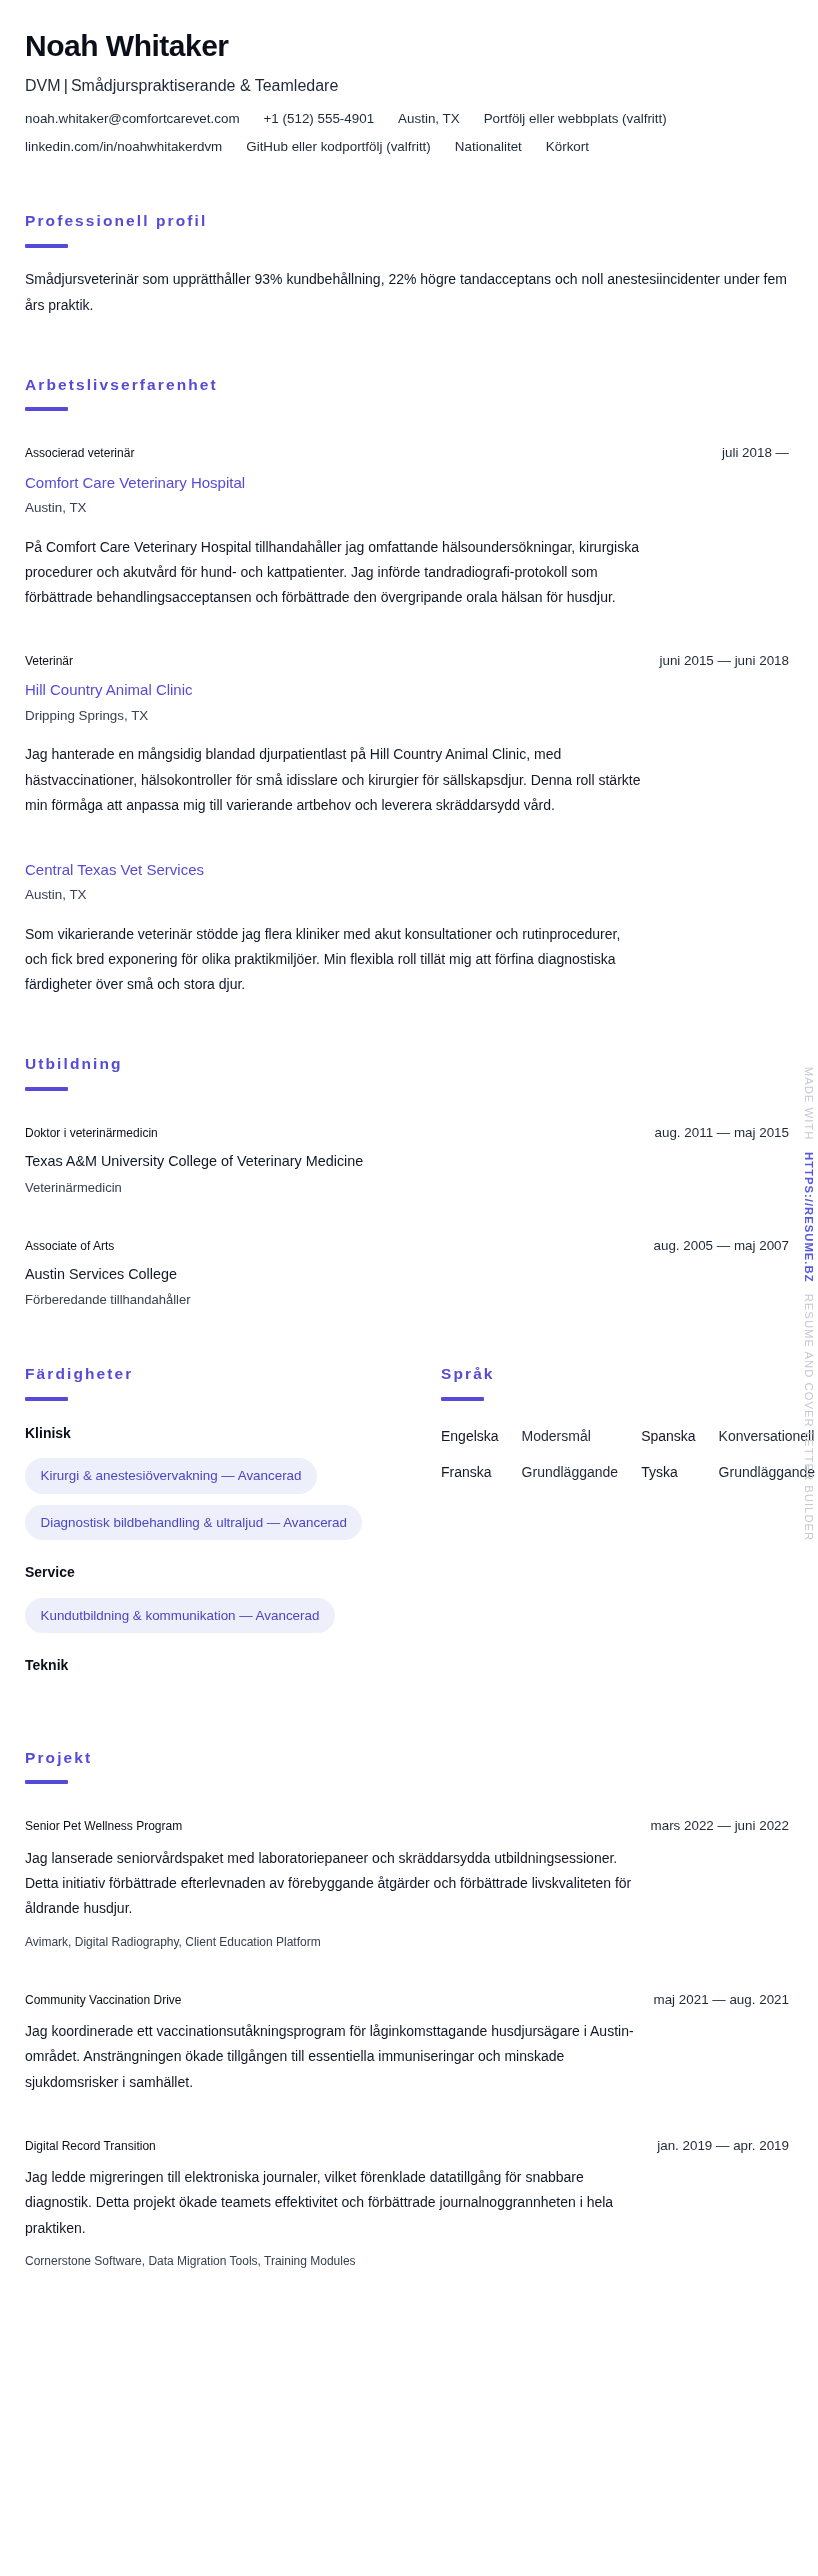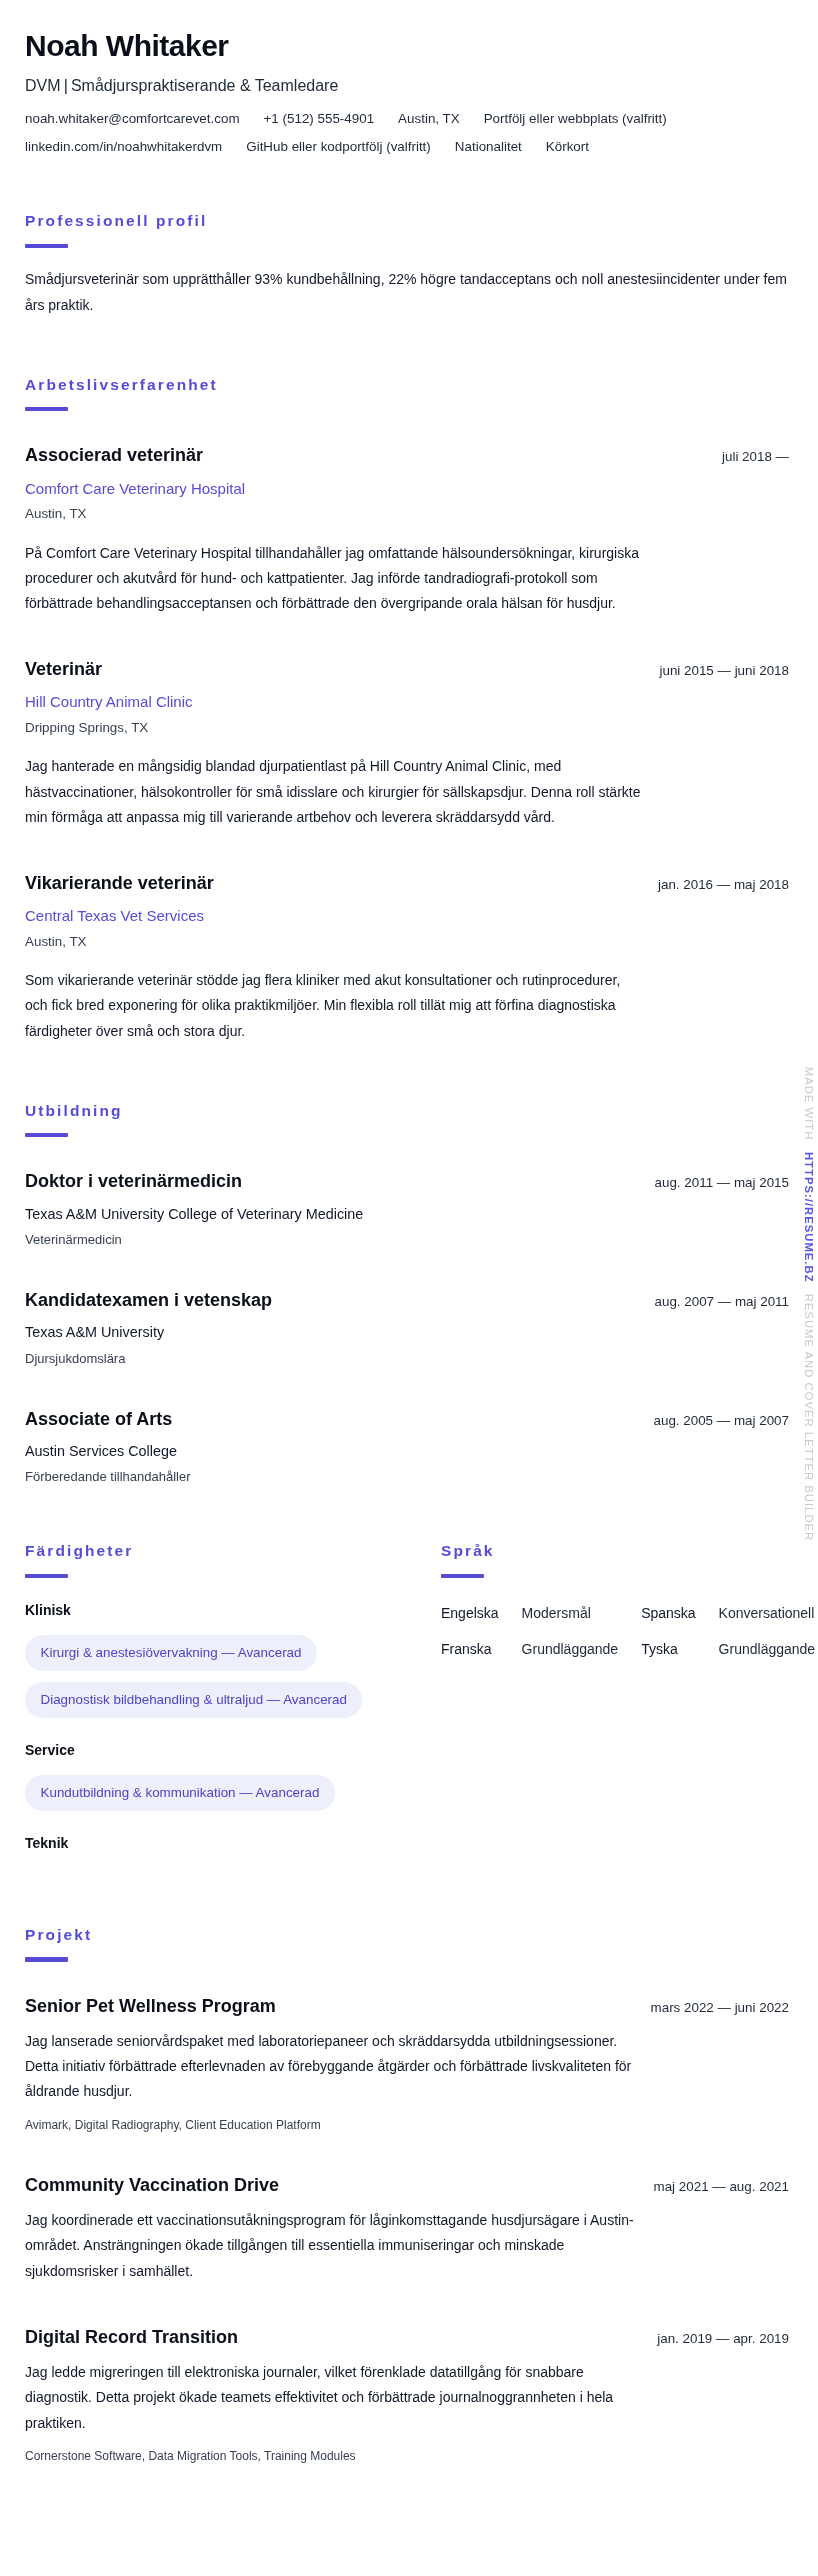--- a/index.html
+++ b/index.html
@@ -65,8 +65,8 @@
     gap: 20.6px;
   }
   .entry-title {
-    font-size: 18px;
-    font-weight: 700;
+    font-size: 12px;
+    font-weight: 400;
     color: #0b0f19;
   }
   .entry-date {

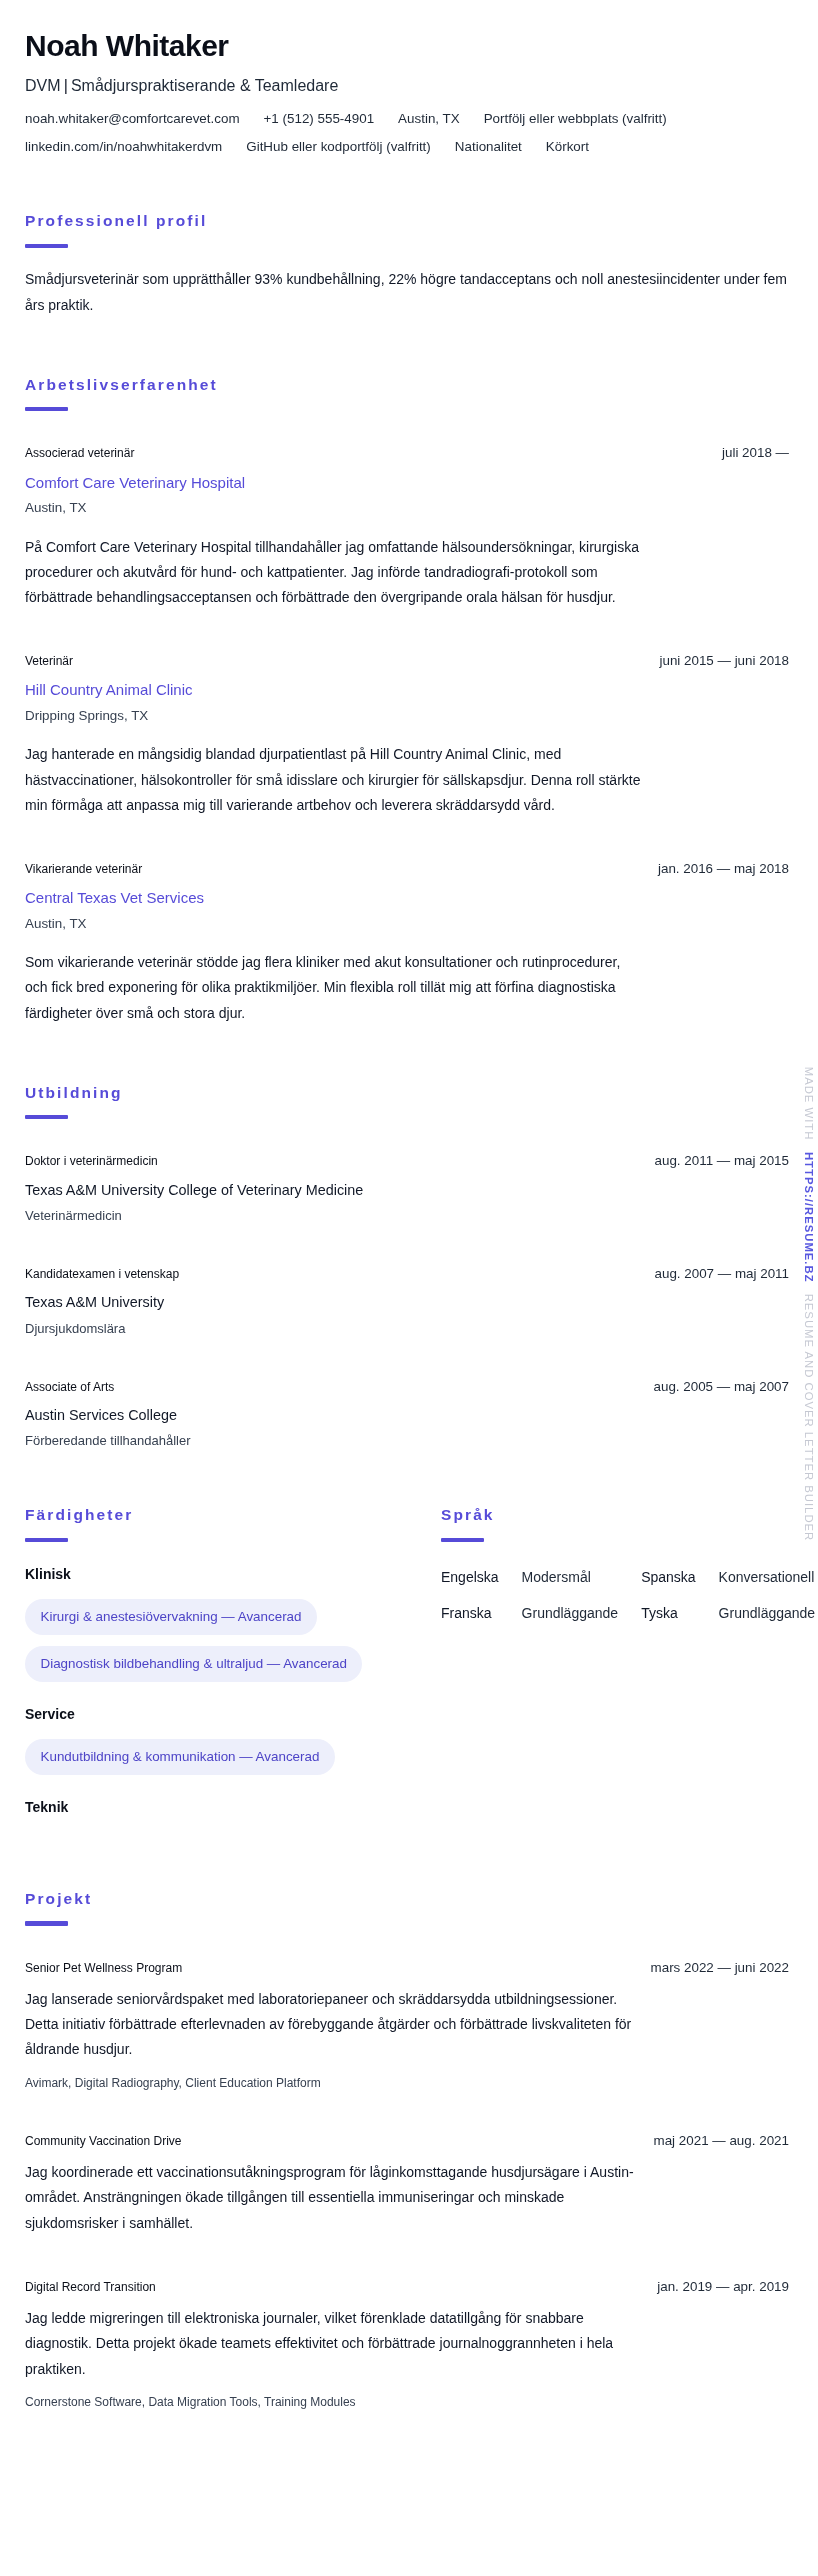--- a/index.html
+++ b/index.html
@@ -219,10 +219,6 @@
     </div>
 
     <div class="entry">
-      <div class="entry-head">
-        <div class="entry-title">Vikarierande veterinär</div>
-        <div class="entry-date">jan. 2016 — maj 2018</div>
-      </div>
       <div class="entry-company">Central Texas Vet Services</div>
       <div class="entry-location">Austin, TX</div>
       <p class="entry-desc">Som vikarierande veterinär stödde jag flera kliniker med akut konsultationer och rutinprocedurer, och fick bred exponering för olika praktikmiljöer. Min flexibla roll tillät mig att förfina diagnostiska färdigheter över små och stora djur.</p>

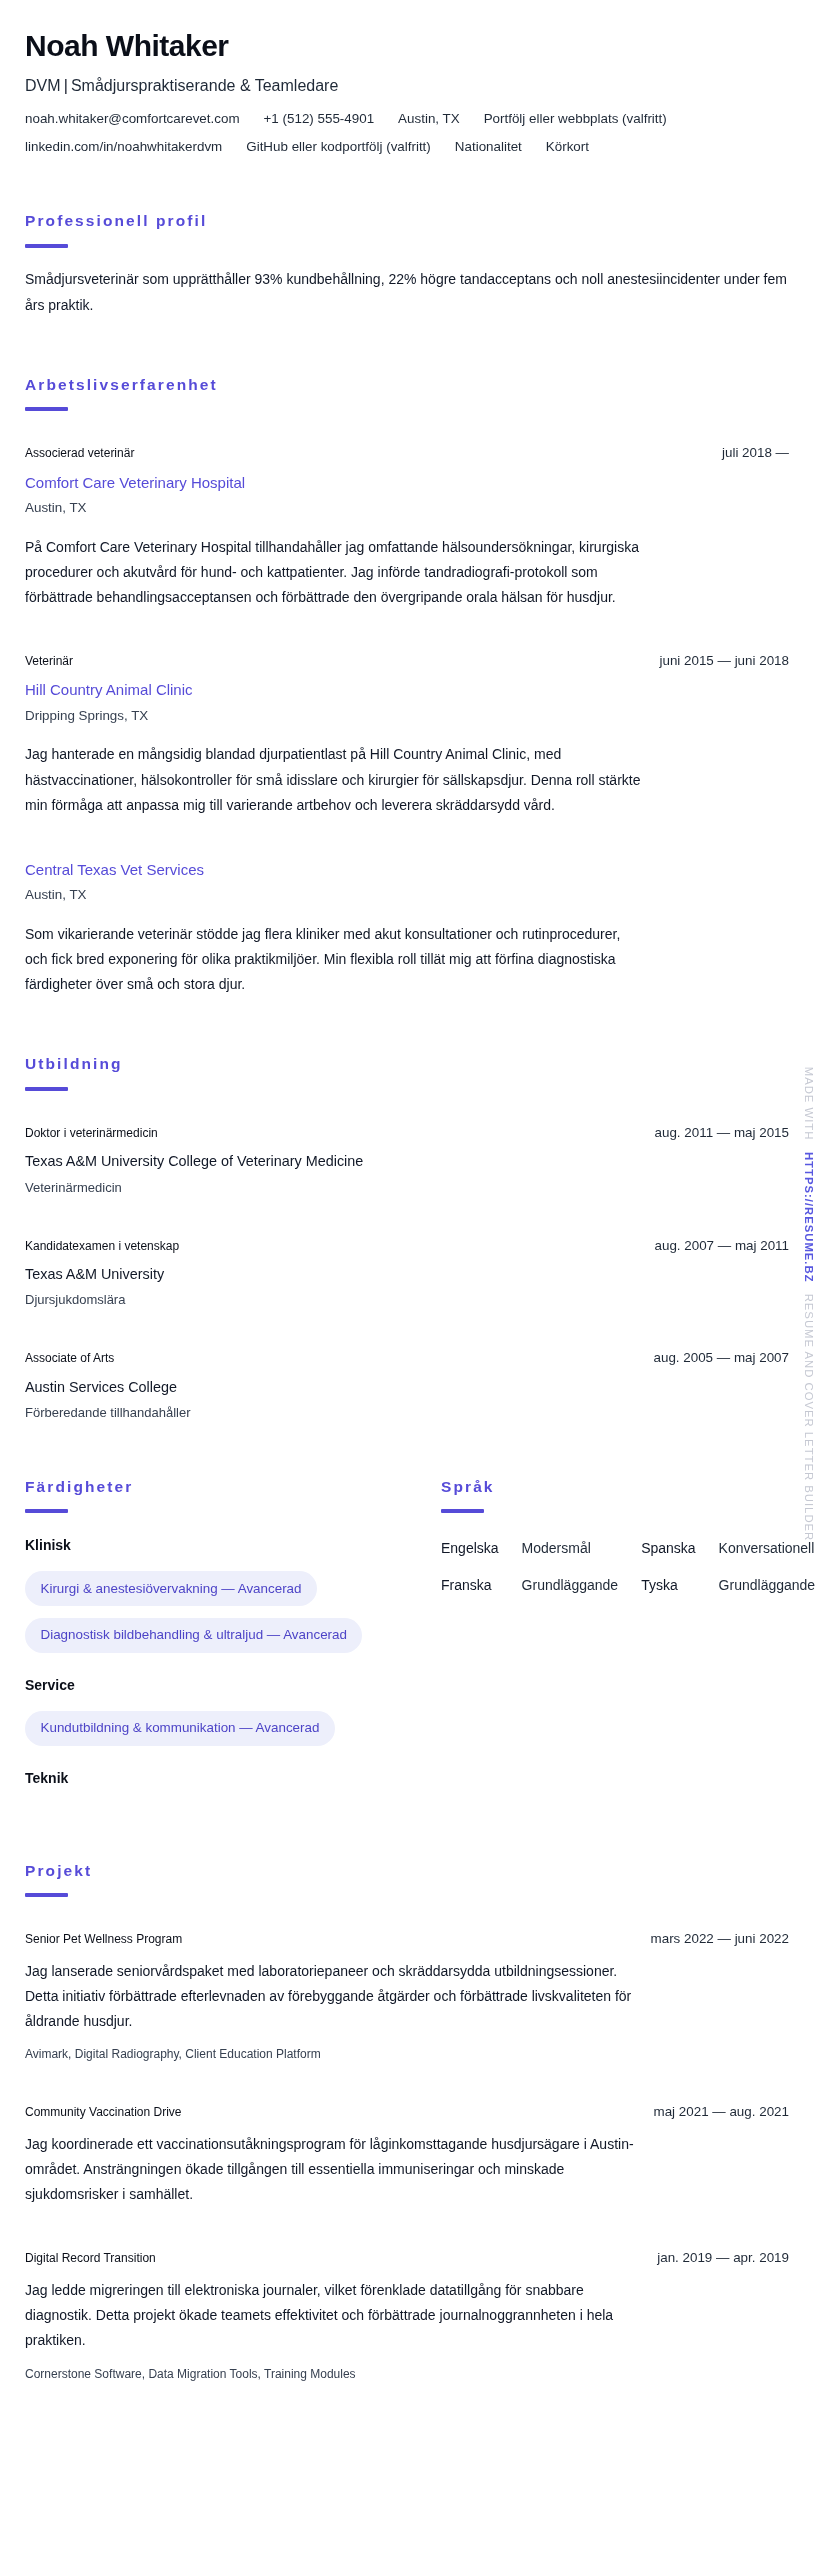--- a/index.html
+++ b/index.html
@@ -241,14 +241,6 @@
       <div class="entry-field">Veterinärmedicin</div>
     </div>
 
-    <div class="entry">
-      <div class="entry-head">
-        <div class="entry-title">Kandidatexamen i vetenskap</div>
-        <div class="entry-date">aug. 2007 — maj 2011</div>
-      </div>
-      <div class="entry-school">Texas A&amp;M University</div>
-      <div class="entry-field">Djursjukdomslära</div>
-    </div>
 
     <div class="entry">
       <div class="entry-head">

